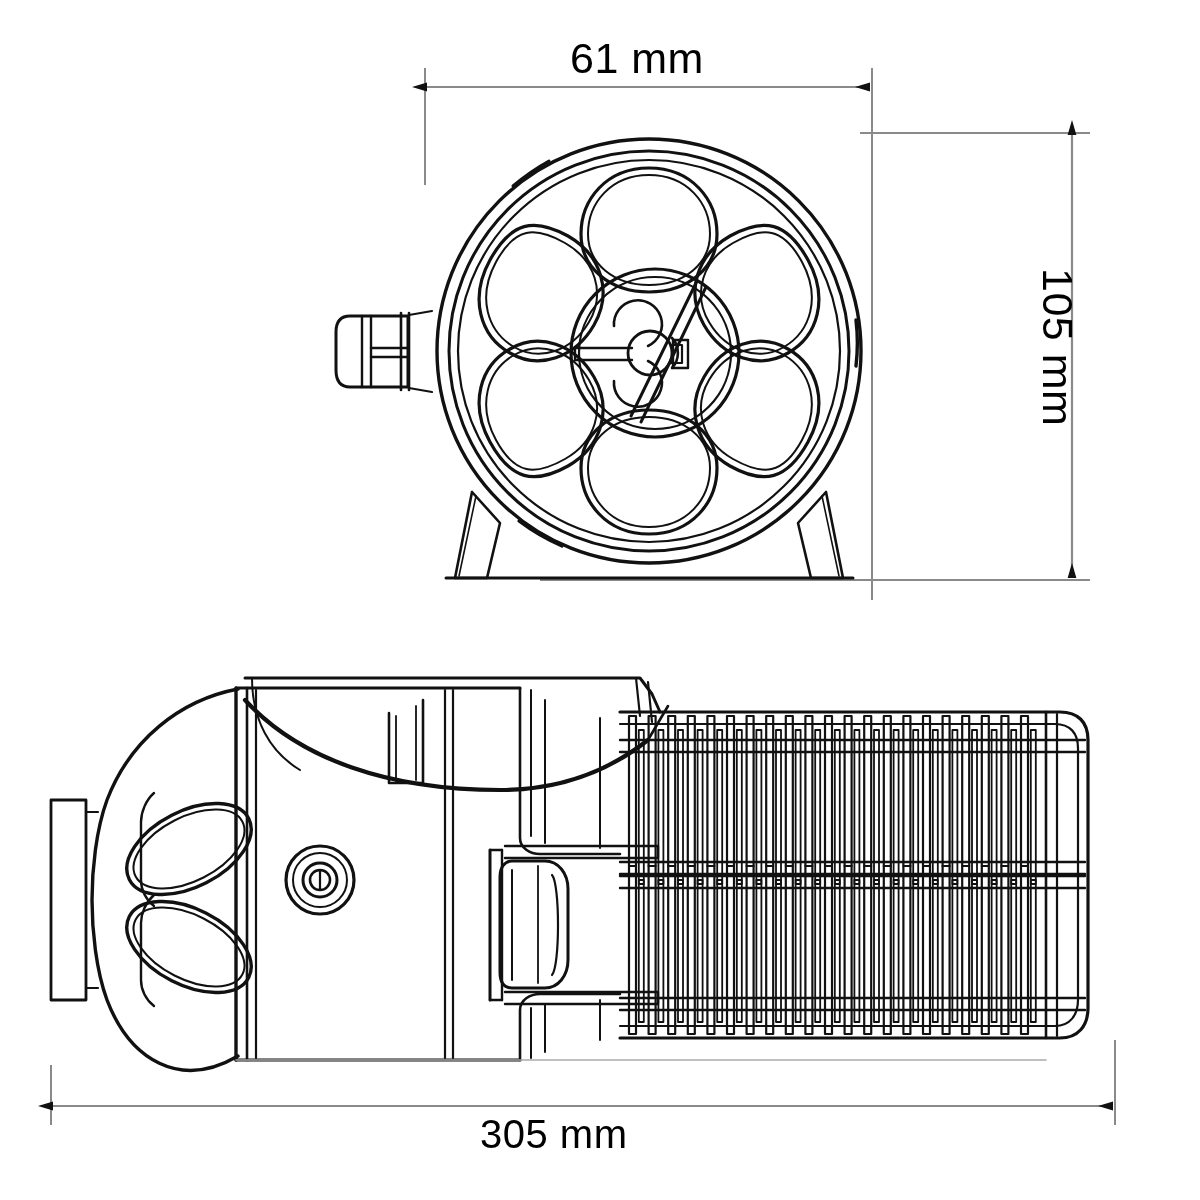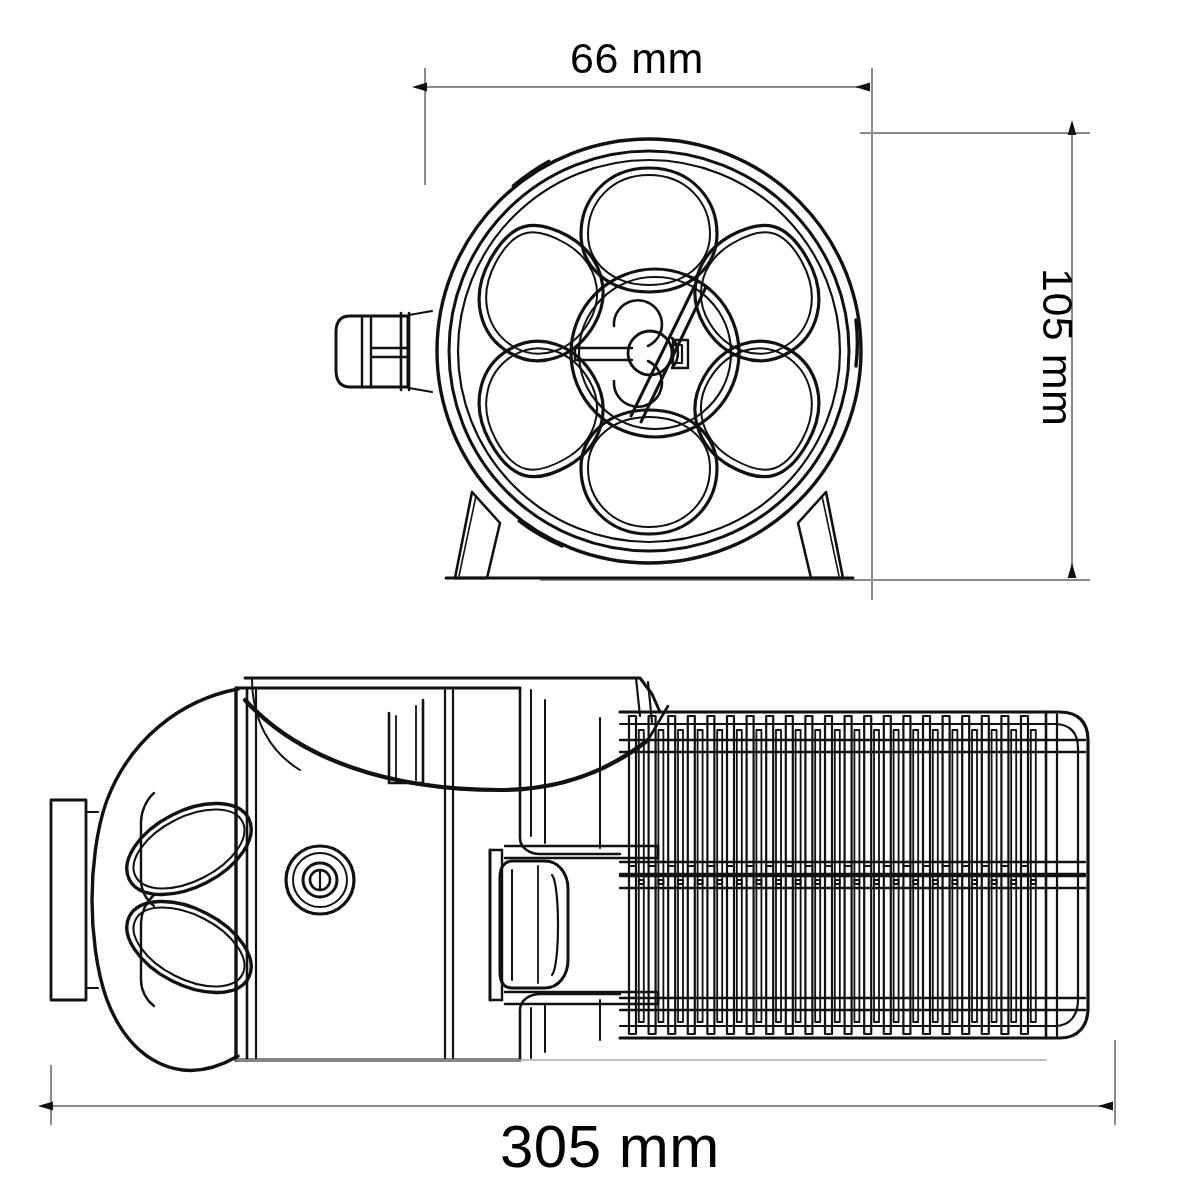--- a/index.html
+++ b/index.html
@@ -374,7 +374,7 @@
     </g>
   </svg>
 
-  <div class="dim-text" id="dim-width-label">66 mm</div>
+  <div class="dim-text" id="dim-width-label">61 mm</div>
 
   <div class="dim-text" id="dim-height-label">105 mm</div>
 

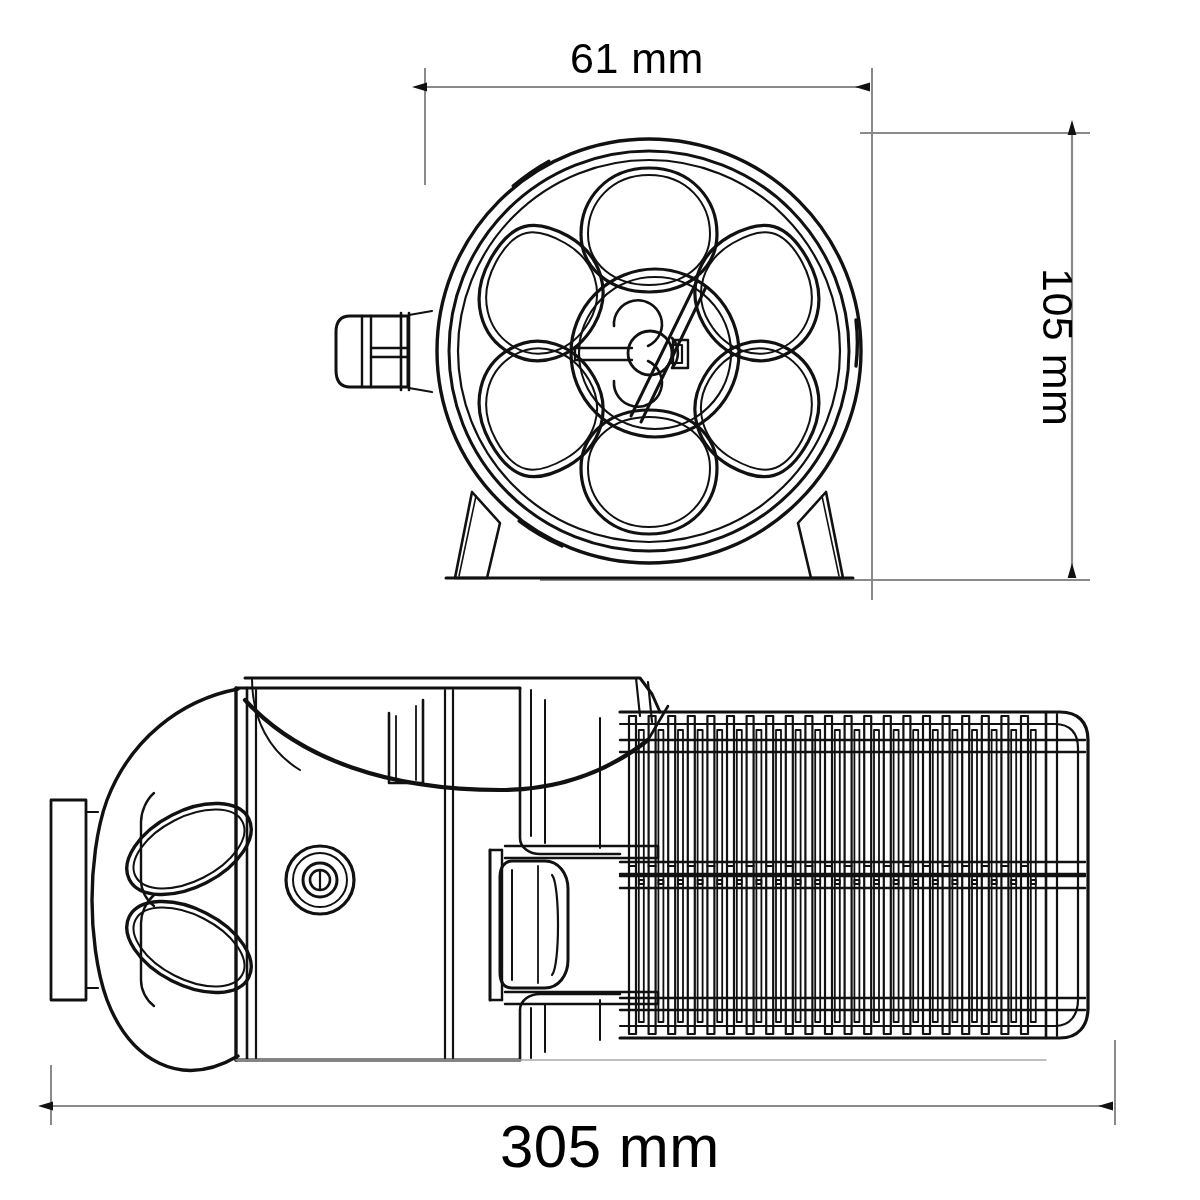--- a/index.html
+++ b/index.html
@@ -44,9 +44,9 @@
     transform-origin: left top;
   }
   #dim-length-label {
-    left: 500px;
+    left: 480px;
     top: 1112px;
-    font-size: 60px;
+    font-size: 40px;
   }
 </style>
 </head>

